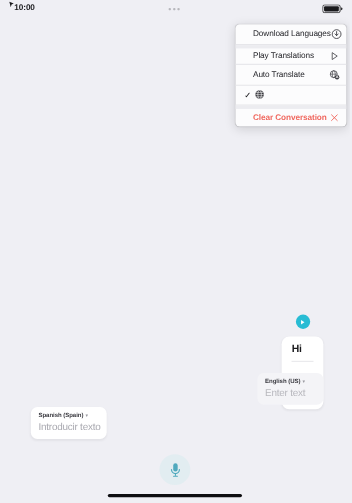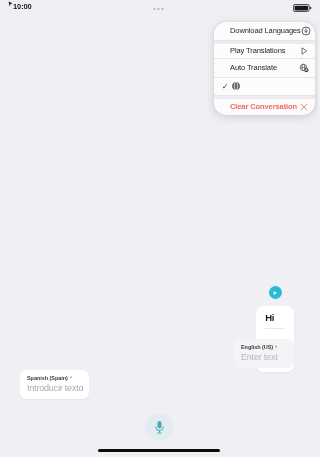--- a/index.html
+++ b/index.html
@@ -78,7 +78,7 @@
     position:absolute; top:22px; right:3px;
     width:101px;
     background:#fcfcfd;
-    border-radius:12px;
+    border-radius:4px;
     box-shadow:0 2px 10px rgba(0,0,0,0.14), 0 0 1px rgba(0,0,0,0.2);
     overflow:hidden;
     z-index:40;

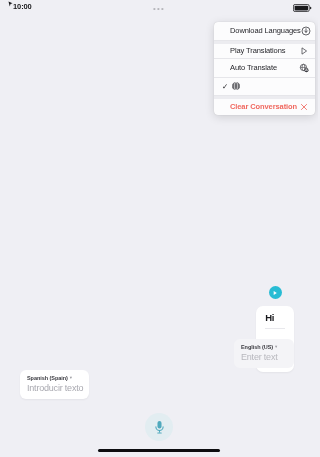--- a/index.html
+++ b/index.html
@@ -150,7 +150,7 @@
     z-index:5;
   }
   #input-left {
-    position:absolute; top:328px; left:20px;
+    position:absolute; top:328px; left:28px;
     width:69px;
     background:#ffffff;
     border-radius:6px;

